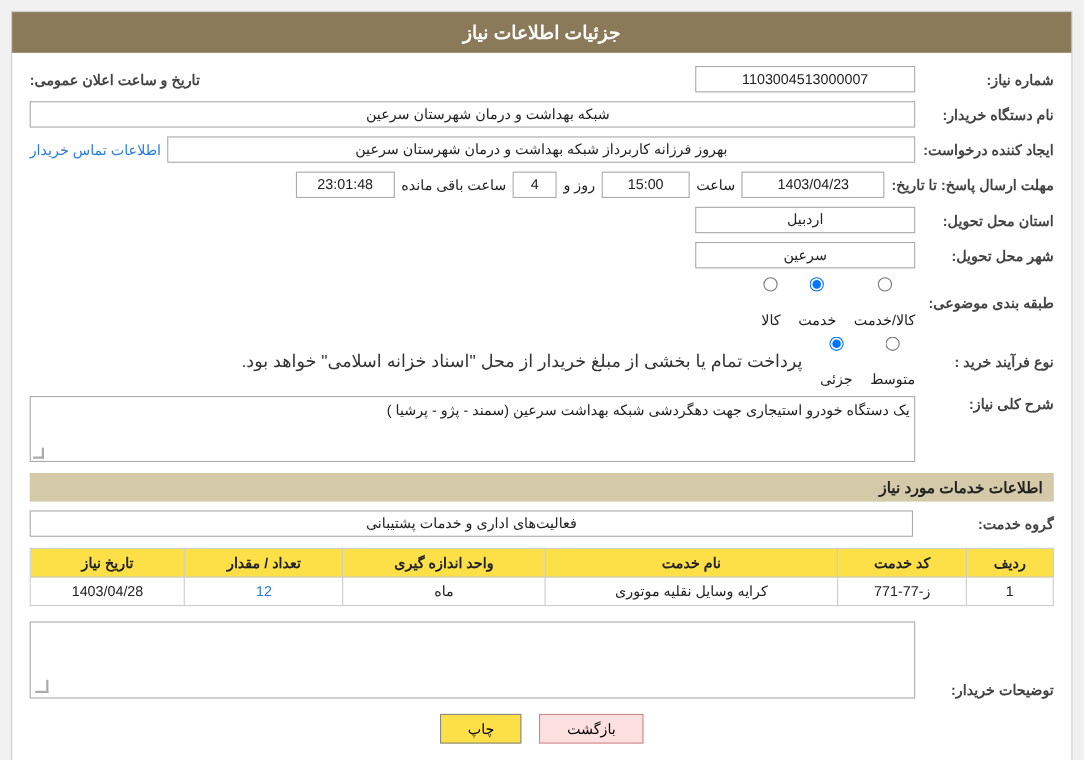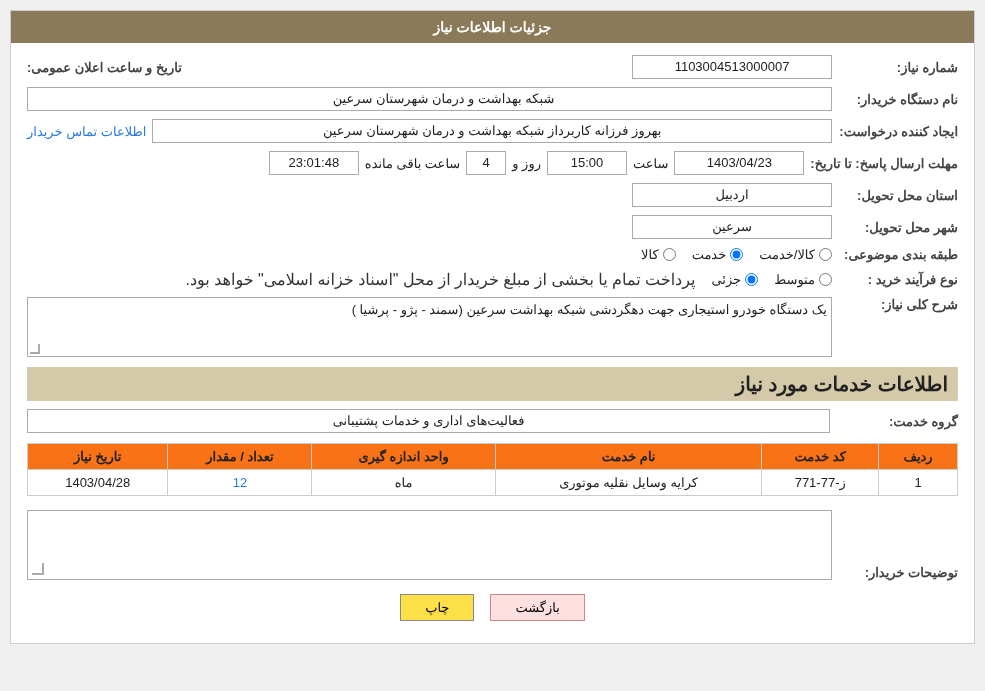--- a/index.html
+++ b/index.html
@@ -26,7 +26,7 @@
       color: #fff;
       text-align: center;
       padding: 8px 0;
-      font-size: 14px;
+      font-size: 17px;
       font-weight: bold;
     }
     .card-body {

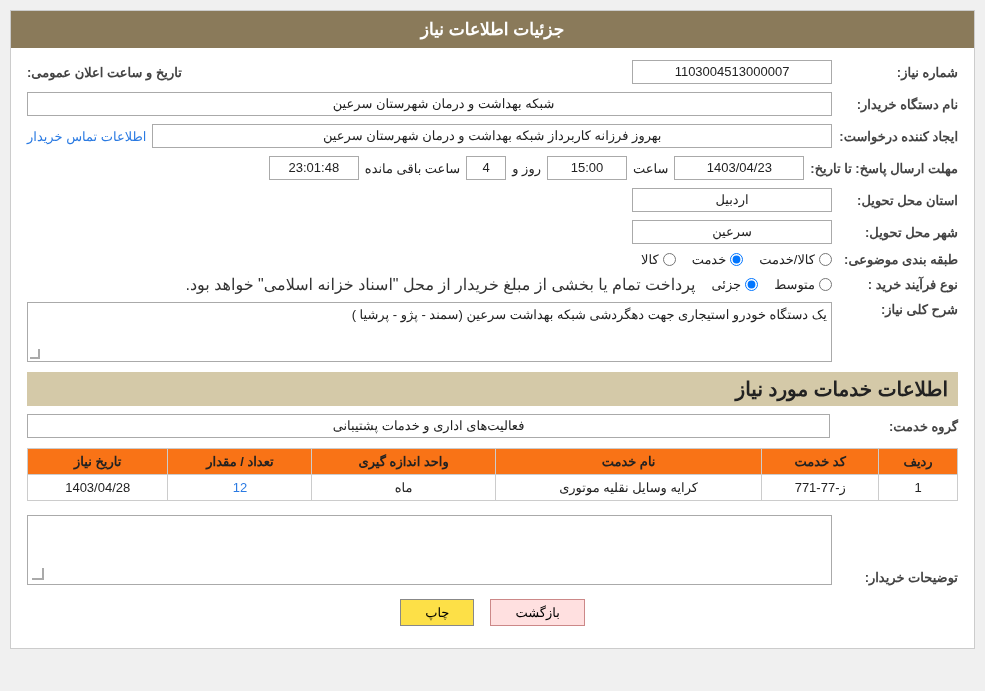--- a/index.html
+++ b/index.html
@@ -76,7 +76,8 @@
     .radio-item {
       display: flex;
       align-items: center;
-      gap: 4px;
+      gap: 18px;
+      flex-direction: column;
     }
     .note-text {
       color: #333;

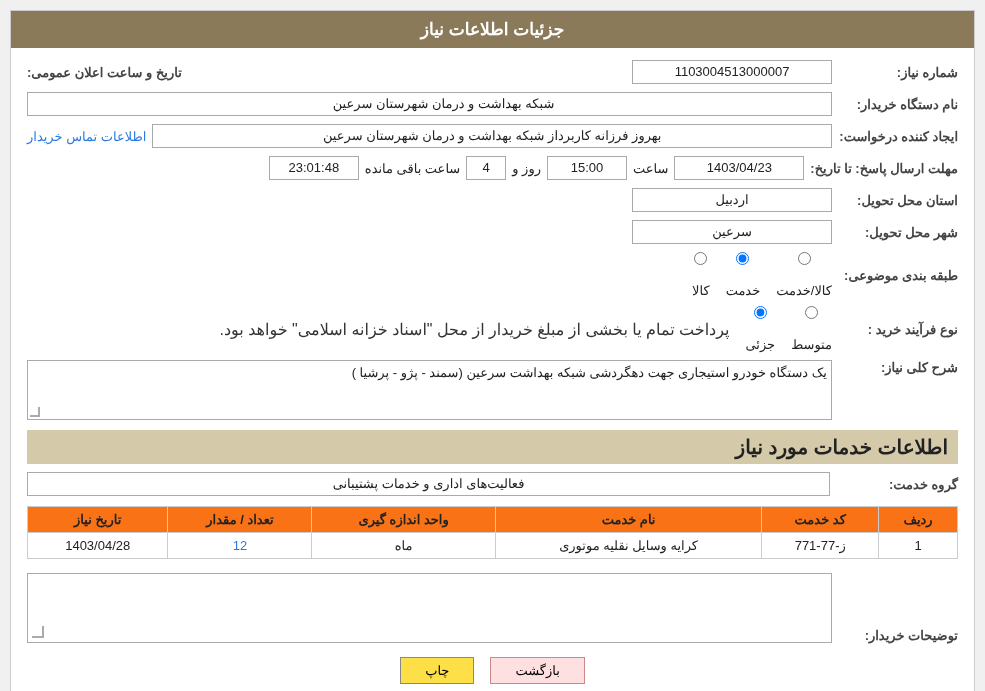--- a/index.html
+++ b/index.html
@@ -66,7 +66,7 @@
       padding: 5px 10px;
       font-weight: bold;
       margin: 10px 0 8px 0;
-      font-size: 20px;
+      font-size: 14px;
     }
     .radio-group {
       display: flex;

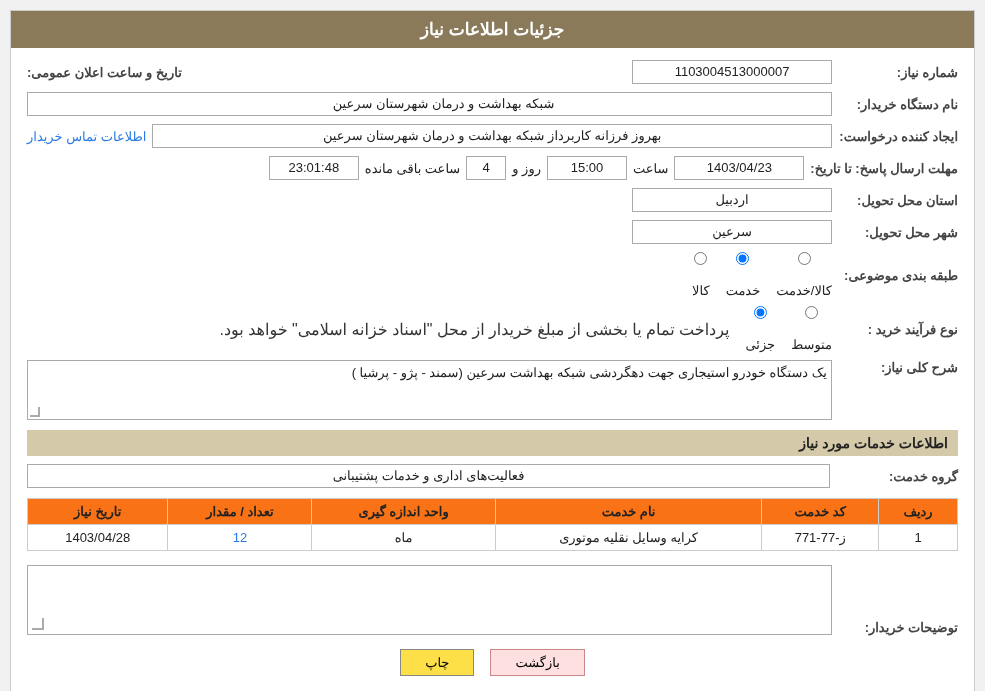--- a/index.html
+++ b/index.html
@@ -91,7 +91,7 @@
       border-collapse: collapse;
     }
     th {
-      background: #f97316;
+      background: #fde047;
       border: 1px solid #ccc;
       padding: 5px 8px;
       text-align: center;

